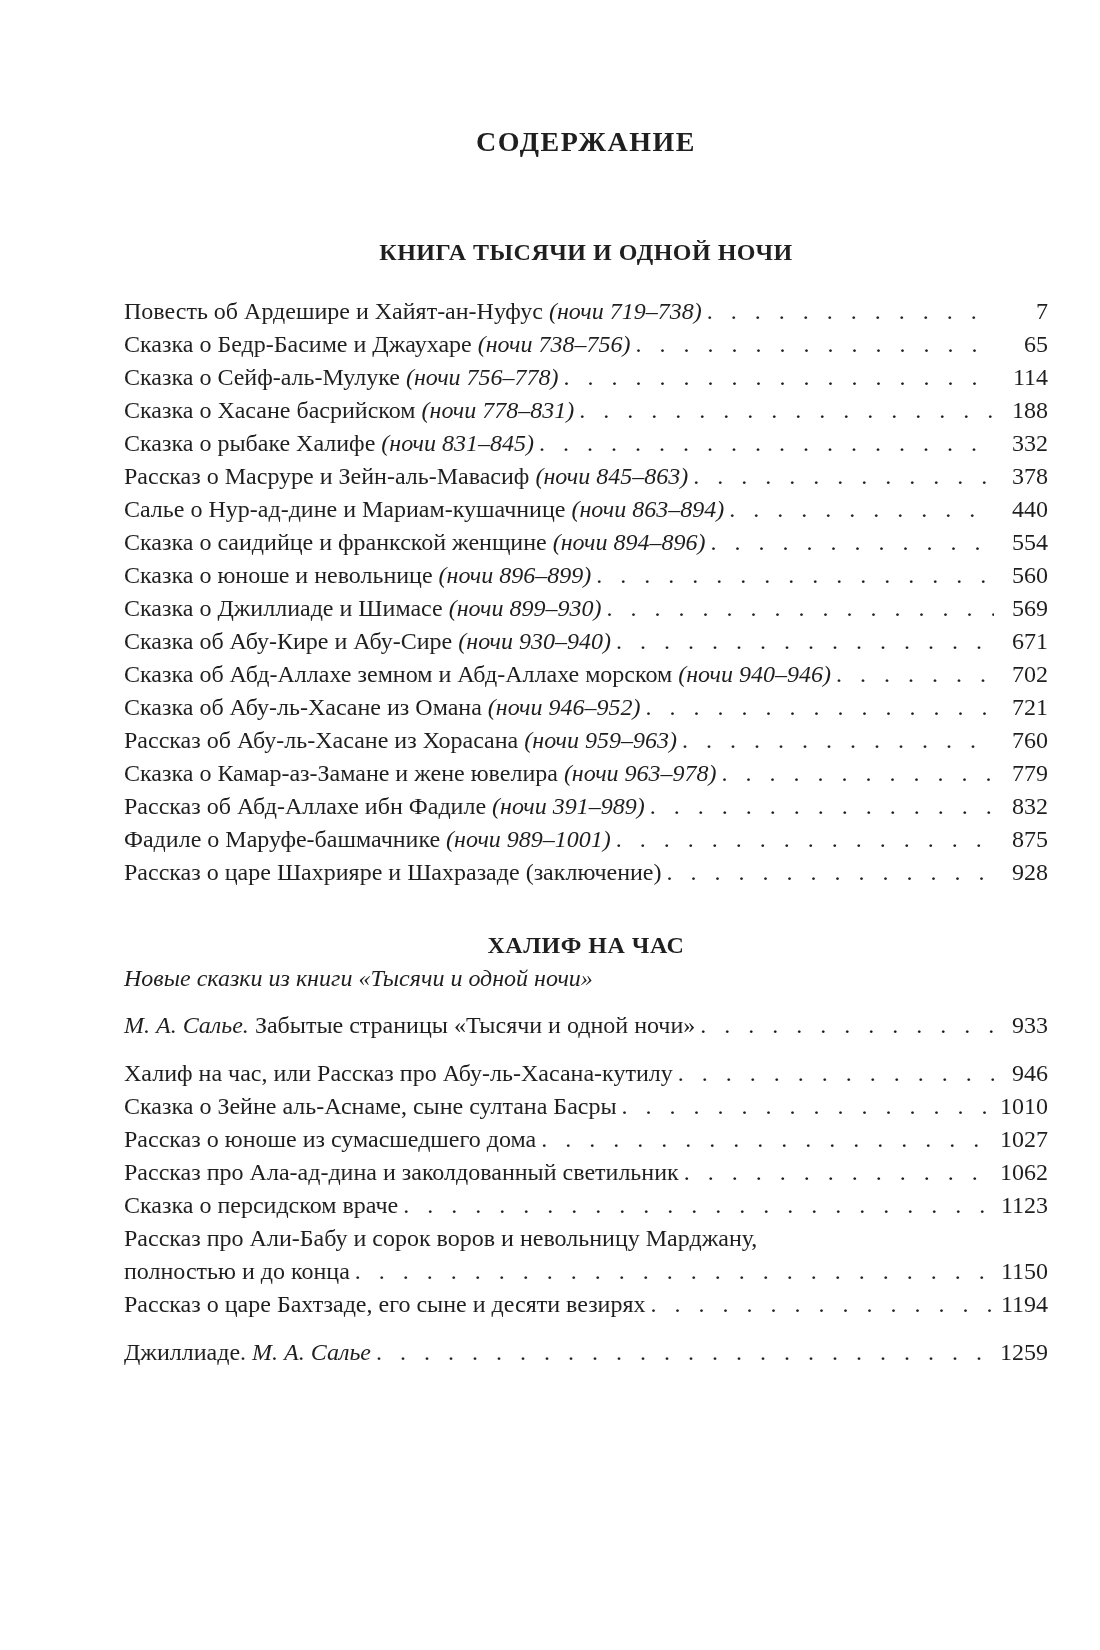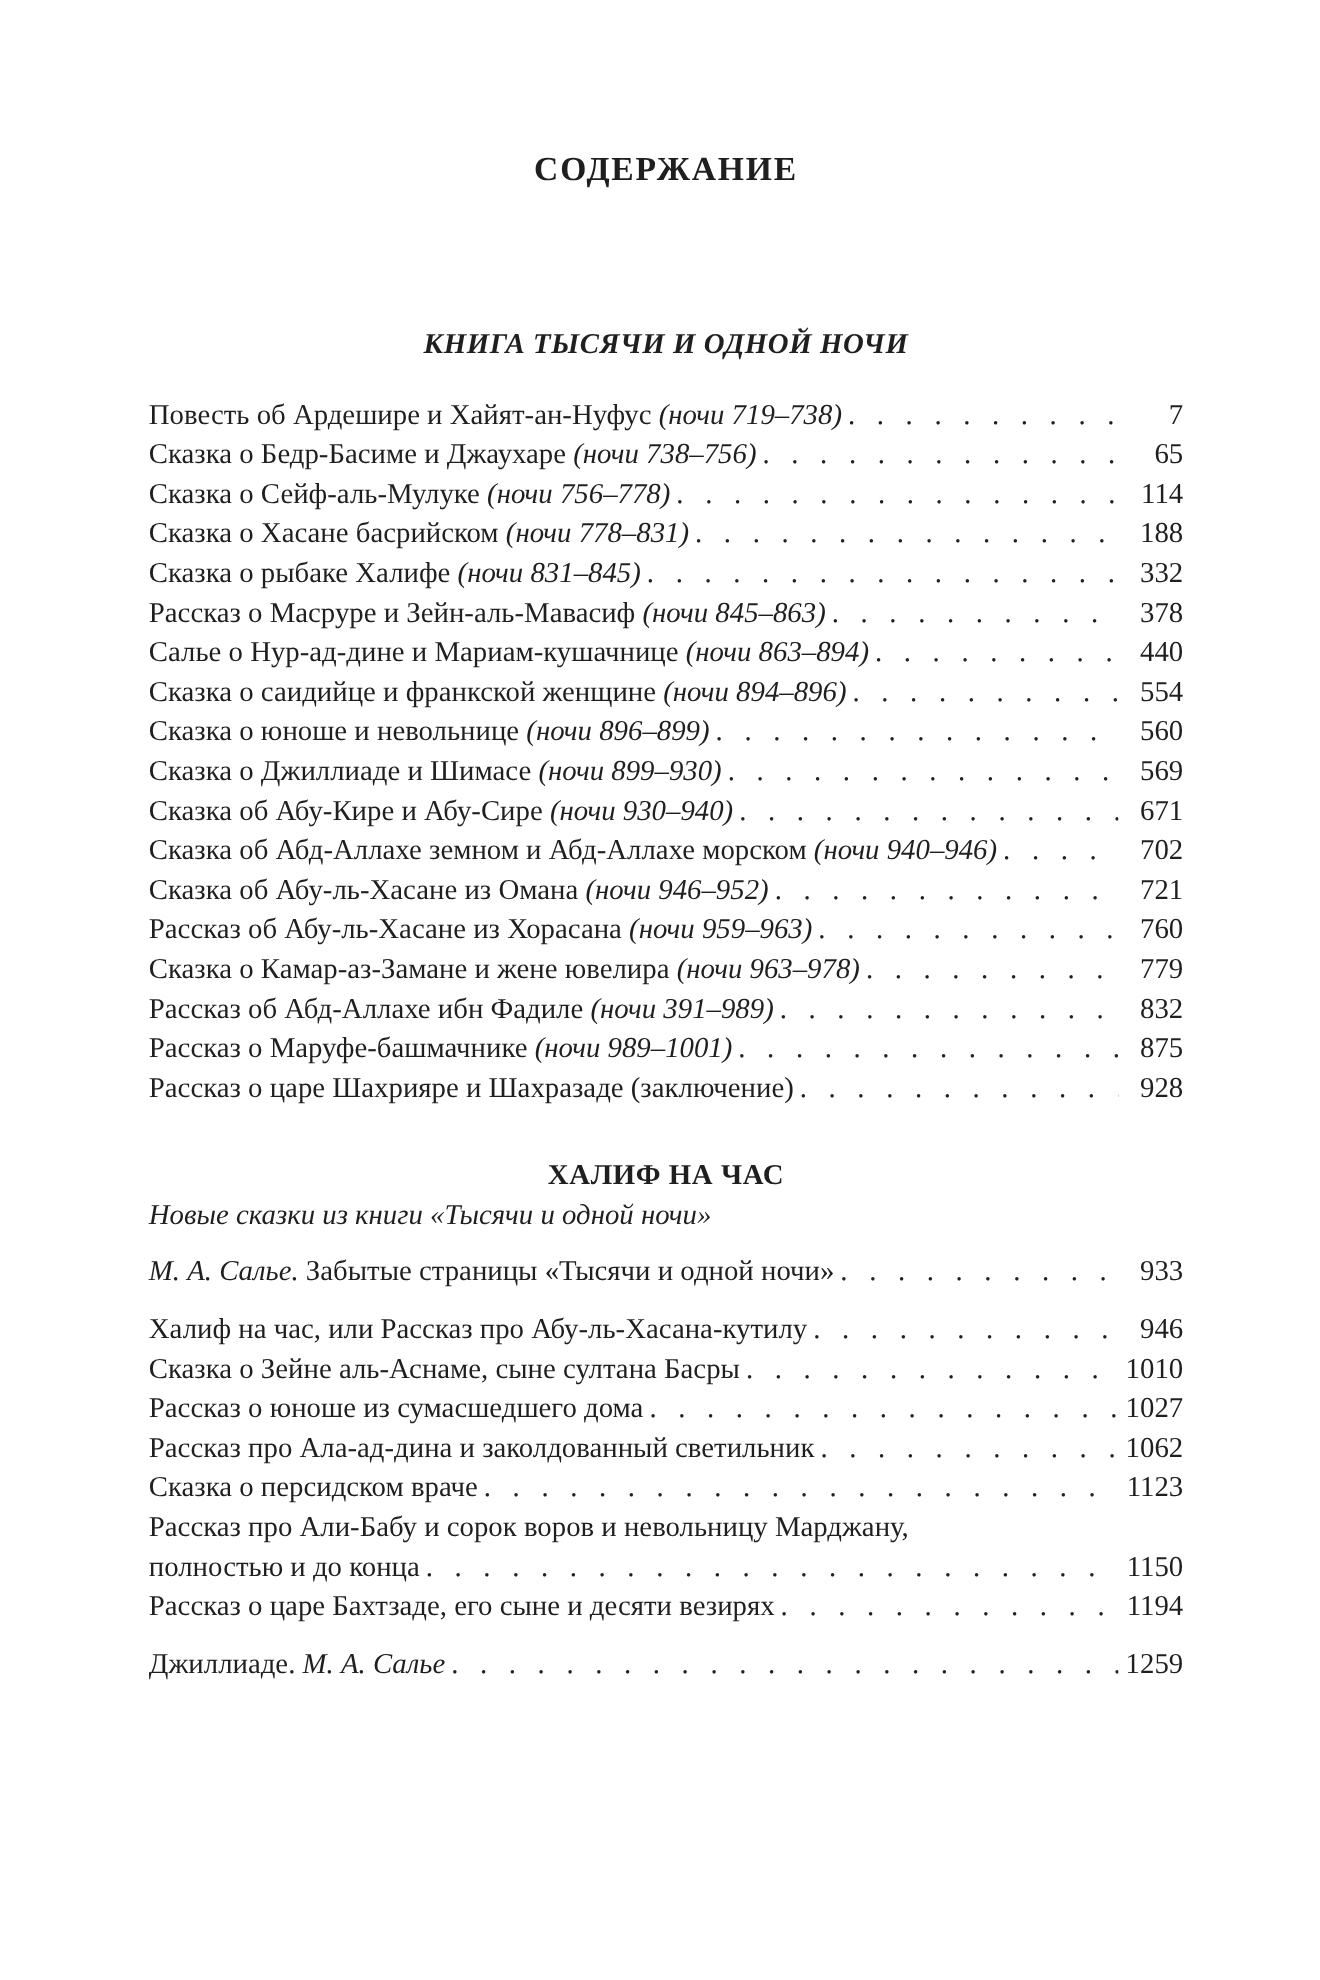--- a/index.html
+++ b/index.html
@@ -15,7 +15,7 @@
     box-sizing: border-box;
     width: 1100px;
     height: 1628px;
-    padding: 126px 114px 0 124px;
+    padding: 126px 52px 0 124px;
   }
   .title {
     margin: 0;

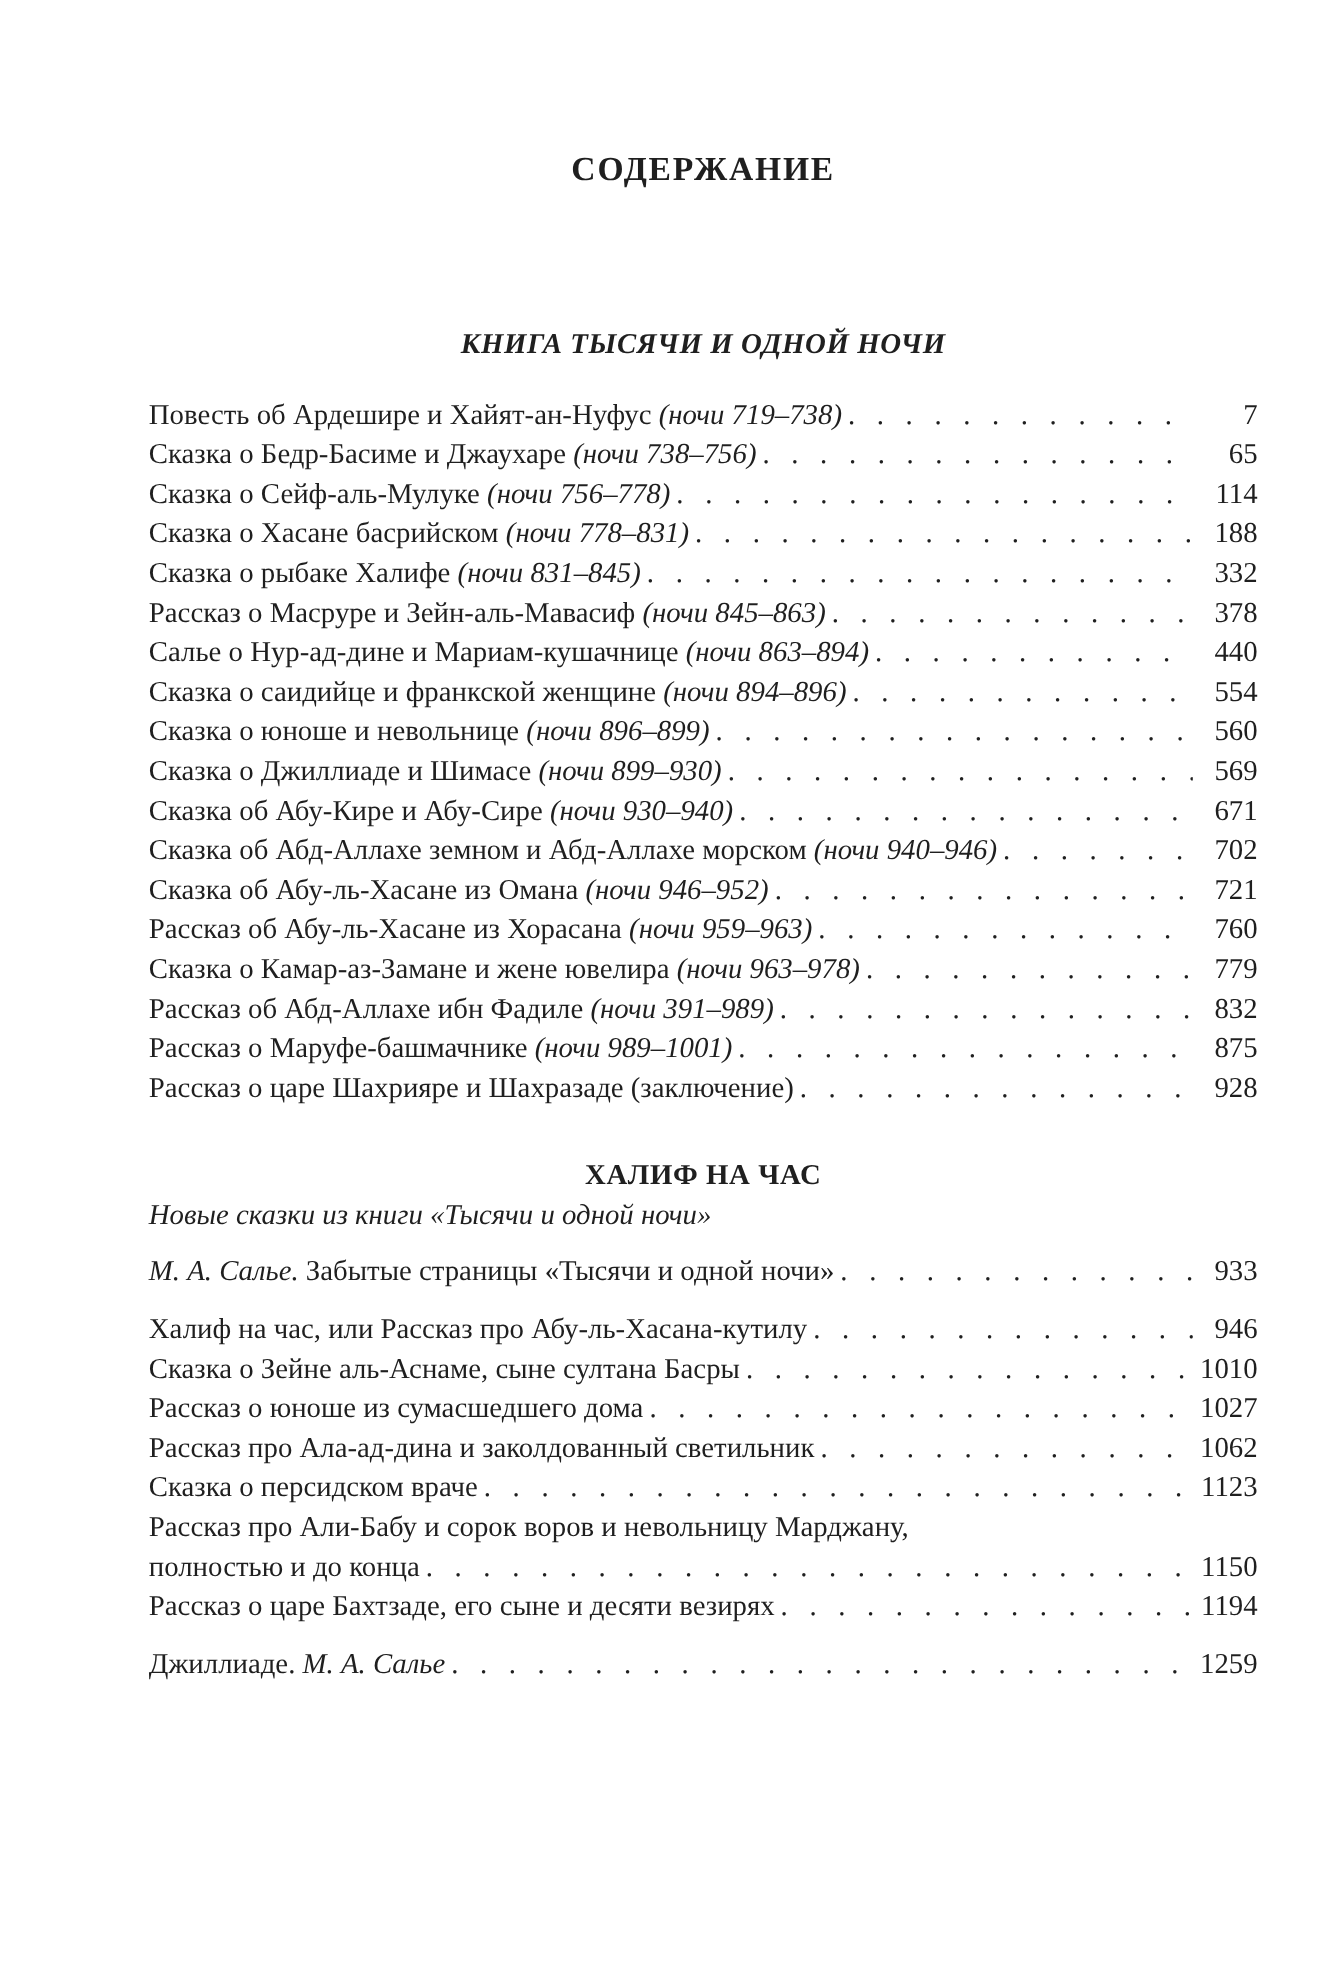--- a/index.html
+++ b/index.html
@@ -33,7 +33,7 @@
     font-weight: bold;
     letter-spacing: 0.5px;
   }
-  .part1 .part-heading { margin-top: 115px; font-style: italic; }
+  .part1 .part-heading { margin-top: 80px; }
   .part2 .part-heading { margin-top: 42px; }
   .part-subtitle {
     margin-top: 4px;

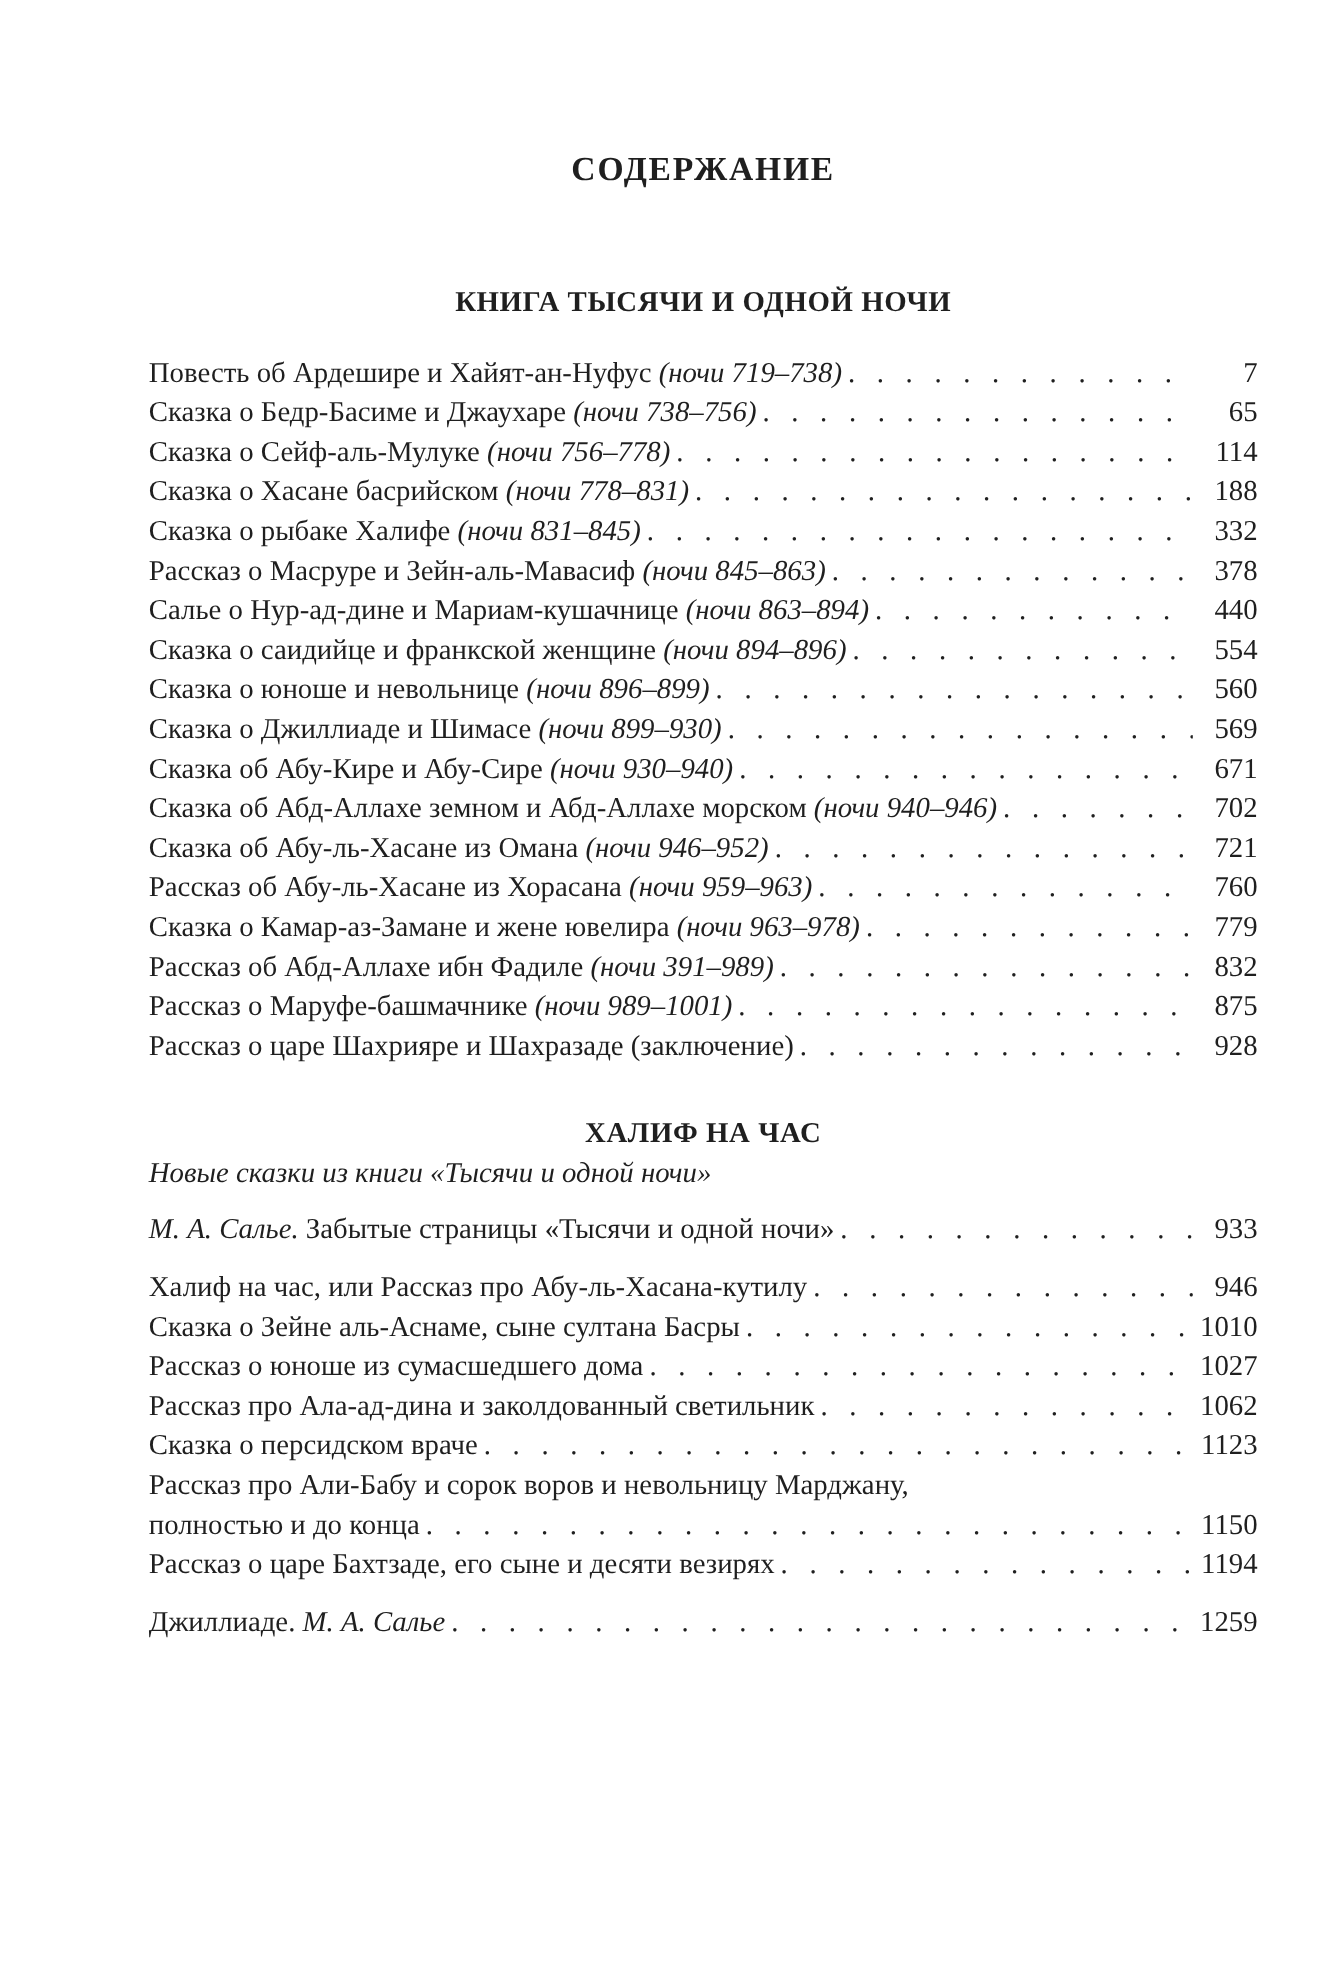--- a/index.html
+++ b/index.html
@@ -161,7 +161,7 @@
     <span class="pageno">832</span>
   </div>
         <div class="row">
-    <span class="label"><span>Рассказ о Маруфе-башмачнике </span><span class="it">(ночи 989–1001)</span></span>
+    <span class="label"><span>Фадиле о Маруфе-башмачнике </span><span class="it">(ночи 989–1001)</span></span>
     <span class="leader dots"></span>
     <span class="pageno">875</span>
   </div>

